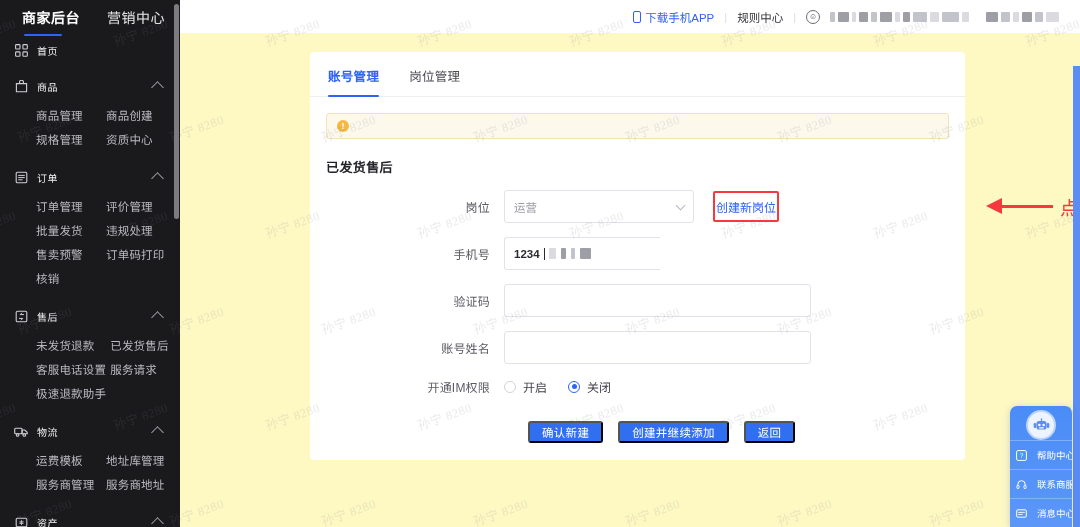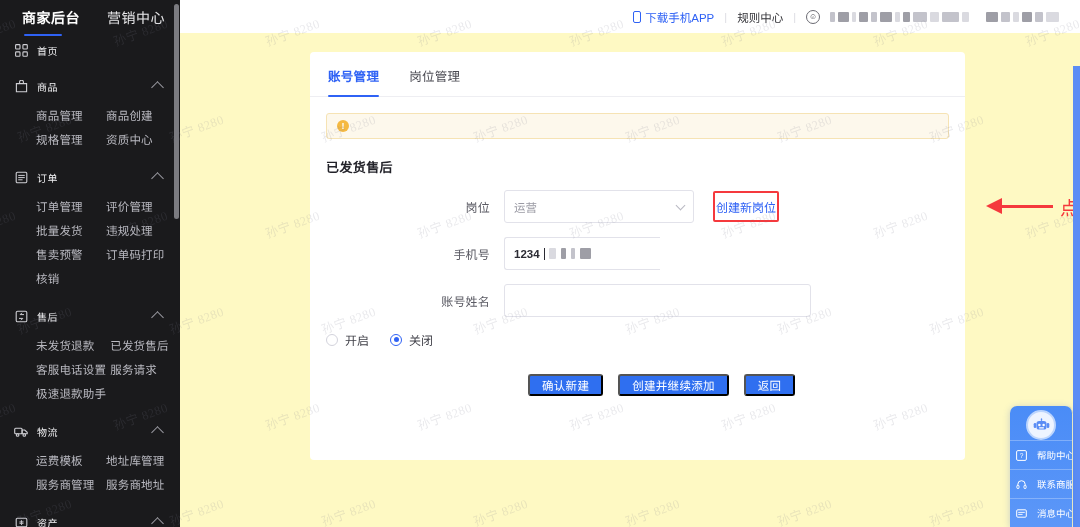--- a/index.html
+++ b/index.html
@@ -449,6 +449,12 @@
         </div>
       </div>
 
+      <div class="field">
+        <label class="field-label">验证码</label>
+        <div class="input wide-input">
+          <span></span>
+        </div>
+      </div>
 
       <div class="field">
         <label class="field-label">账号姓名</label>

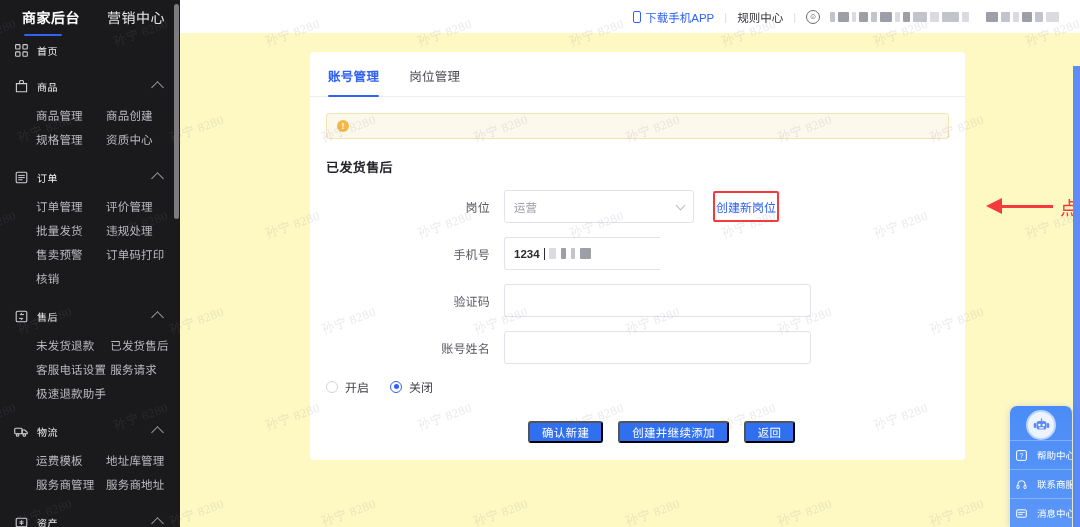--- a/index.html
+++ b/index.html
@@ -464,6 +464,7 @@
       </div>
 
       <div class="field">
+        <label class="field-label">开通IM权限</label>
         <div class="radio-row" id="im-radio-group">
             <span class="radio"></span>
             <span class="radio-label">开启</span>

